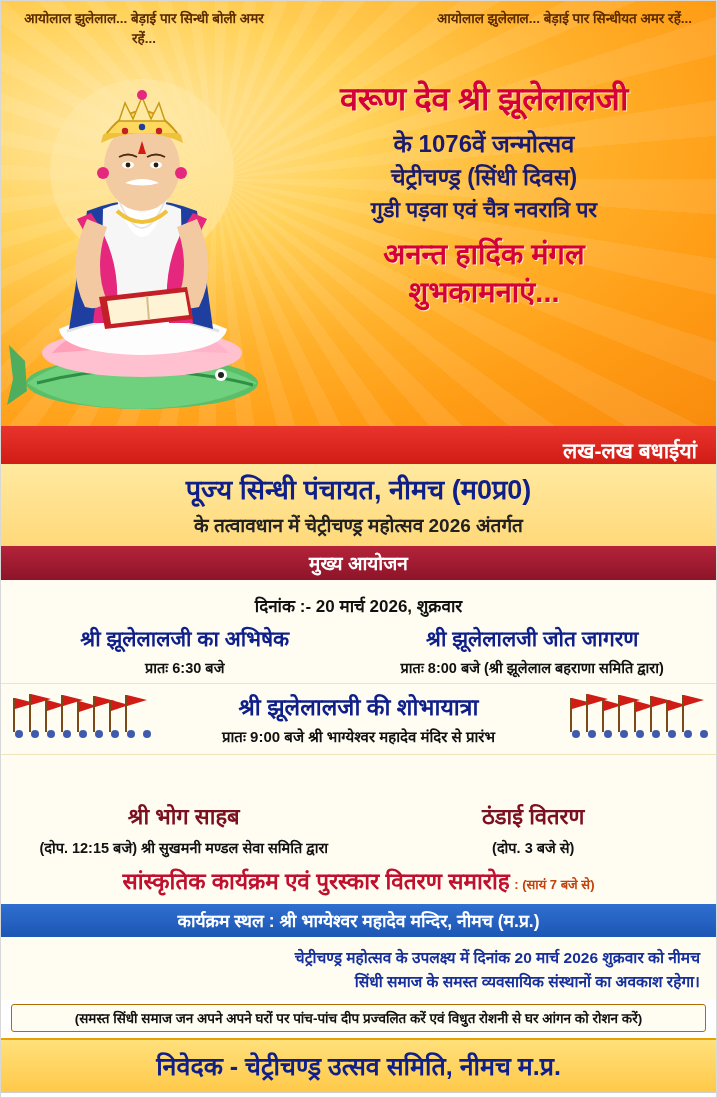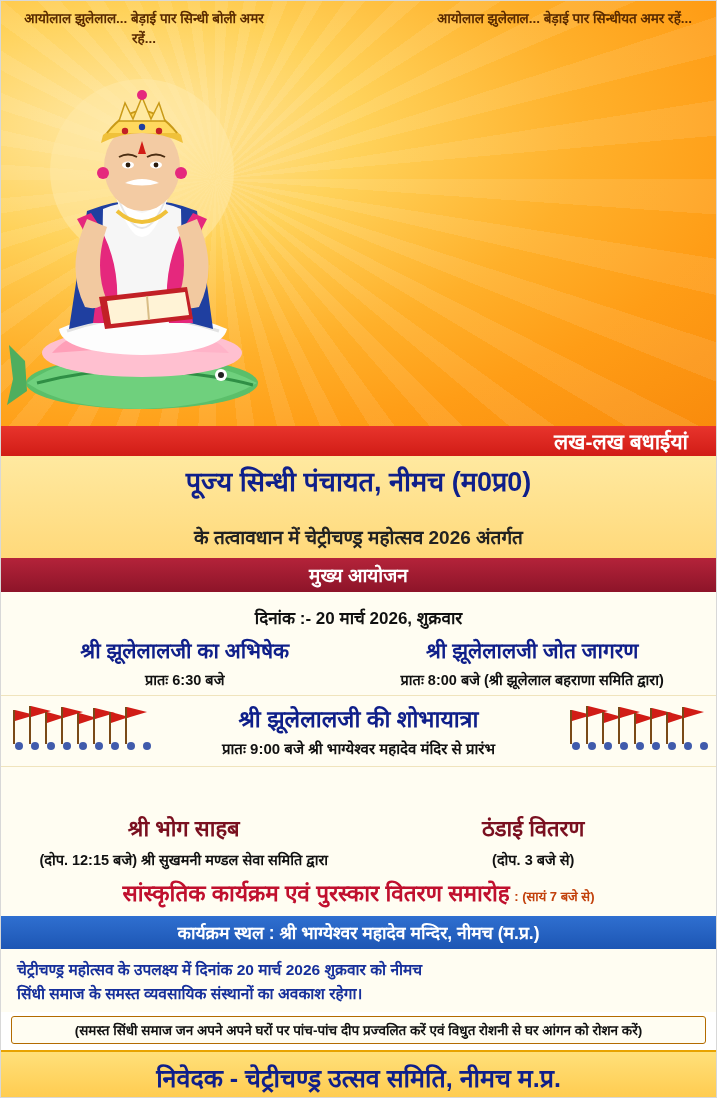--- a/index.html
+++ b/index.html
@@ -386,6 +386,14 @@
       </svg>
     </div>
 
+    <div class="right-col">
+      <div class="title-main">वरूण देव श्री झूलेलालजी</div>
+      <div class="line2">के 1076वें जन्मोत्सव</div>
+      <div class="line3">चेट्रीचण्ड्र (सिंधी दिवस)</div>
+      <div class="line4">गुडी पड़वा एवं चैत्र नवरात्रि पर</div>
+      <div class="wish">अनन्त हार्दिक मंगल</div>
+      <div class="wish2">शुभकामनाएं...</div>
+    </div>
   </div>
 
   <div class="redbar">

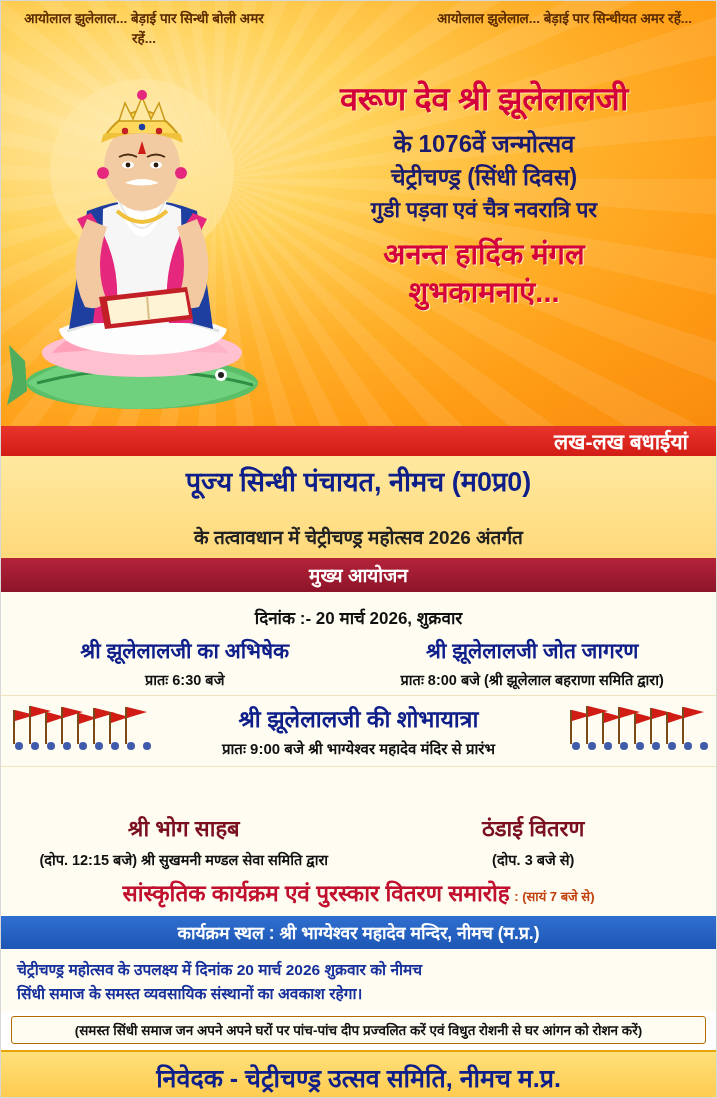--- a/index.html
+++ b/index.html
@@ -111,12 +111,12 @@
 
   
   .redbar {
-    height: 30px;
+    height: 38px;
     background: linear-gradient(180deg, #e8342c 0%, #d11c16 100%);
     display: flex;
-    align-items: center;
+    align-items: flex-end;
     justify-content: flex-end;
-    padding-right: 28px;
+    padding-right: 19px;
   }
   .redbar span {
     color: #ffffff;

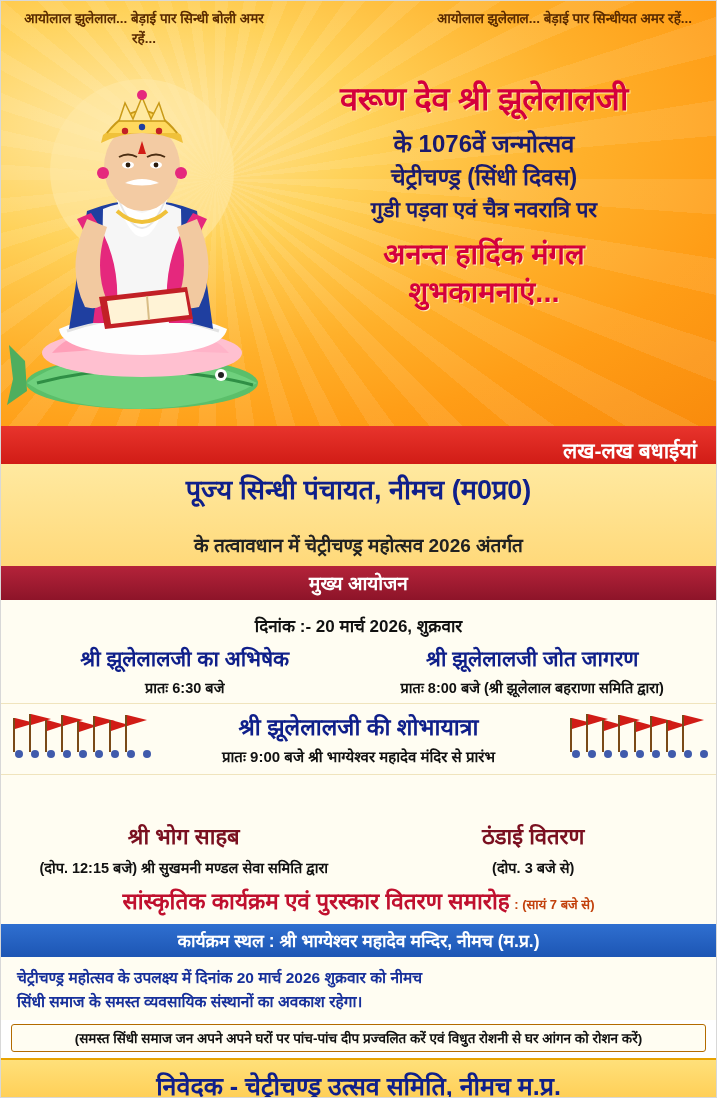--- a/index.html
+++ b/index.html
@@ -140,7 +140,7 @@
     font-size: 19px;
     color: #222;
     font-weight: bold;
-    margin-top: 24px;
+    margin-top: 4px;
   }
 
   

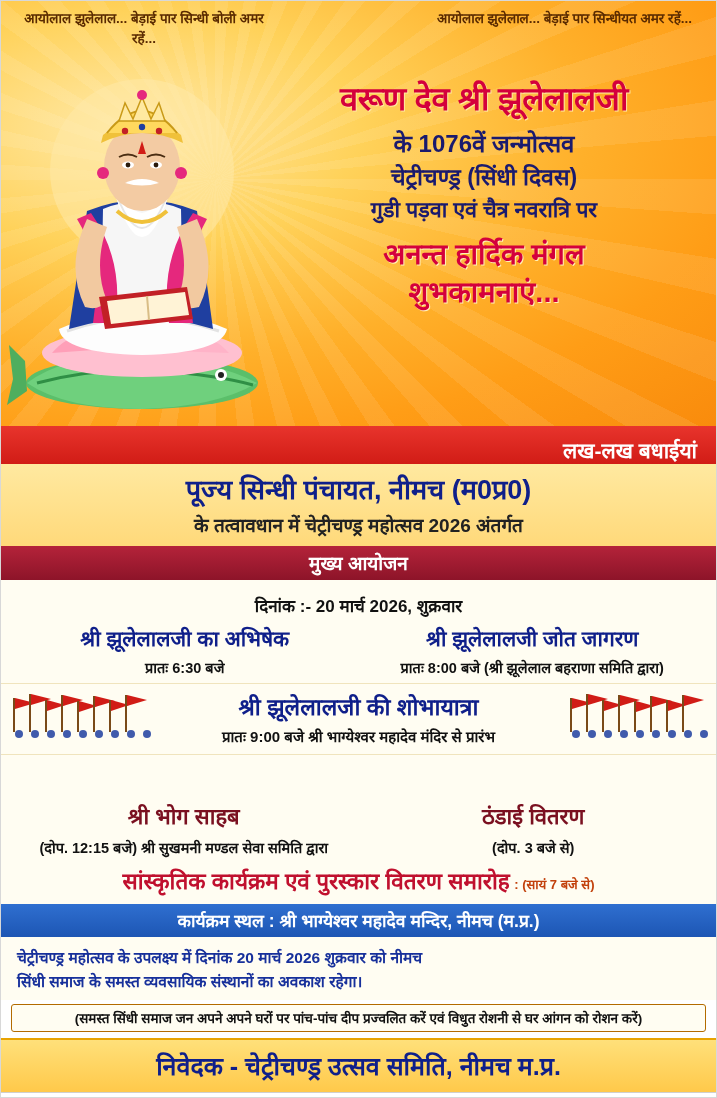--- a/index.html
+++ b/index.html
@@ -271,7 +271,7 @@
 
   .notice {
     background: #fffdf2;
-    text-align: left;
+    text-align: right;
     padding: 9px 16px 6px;
     color: #17309b;
     font-size: 15.5px;

